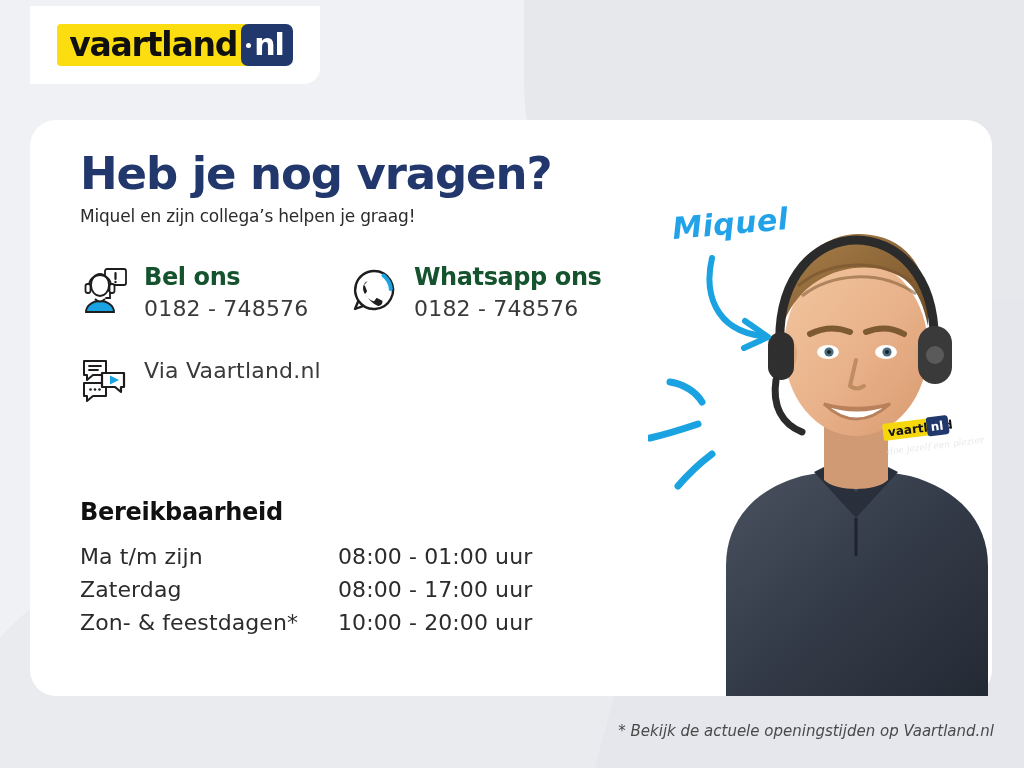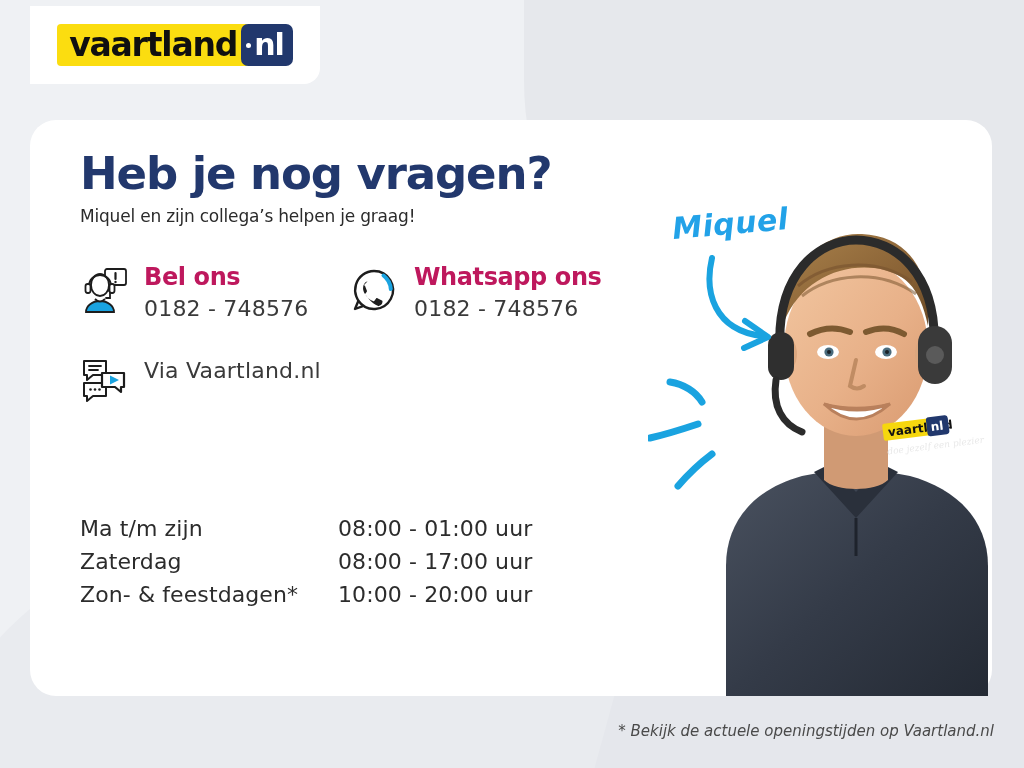--- a/index.html
+++ b/index.html
@@ -144,7 +144,7 @@
   .contact-title {
     font-size:24px;
     font-weight:700;
-    color:#be185d;
+    color:#14532d;
     letter-spacing:-0.4px;
     line-height:1.15;
     font-family:"DejaVu Sans", sans-serif;

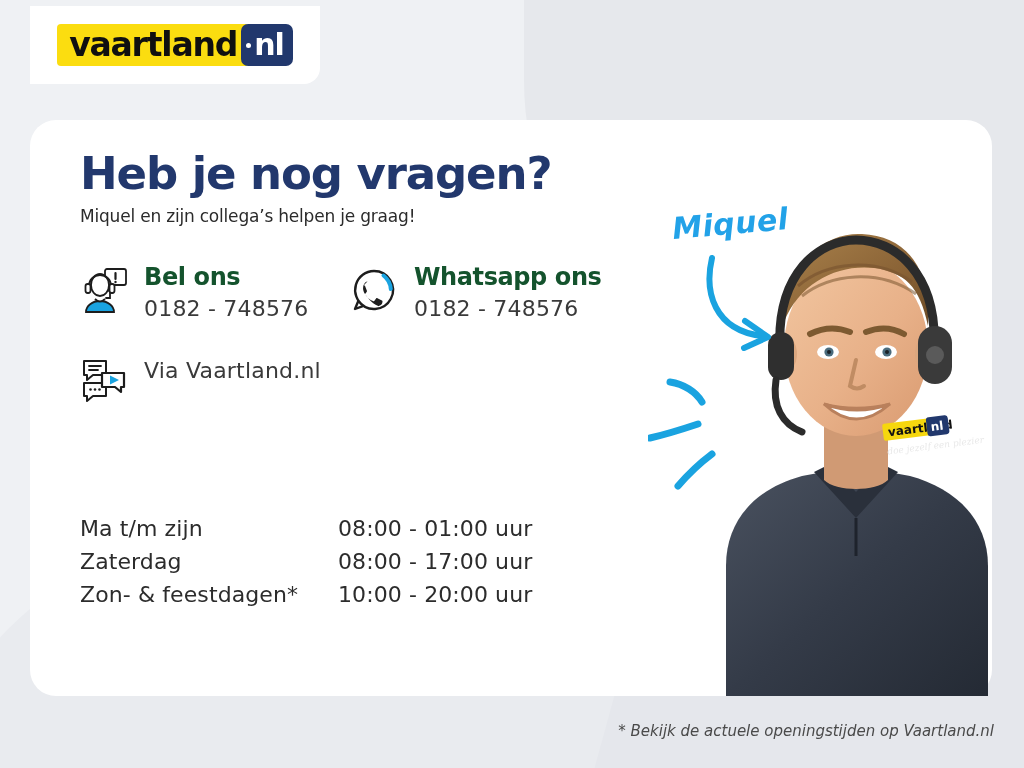--- a/index.html
+++ b/index.html
@@ -297,6 +297,7 @@
     </div>
 
     <div class="hours-block">
+      <div class="hours-title">Bereikbaarheid</div>
       <table class="hours">
         <tbody>
           <tr>

